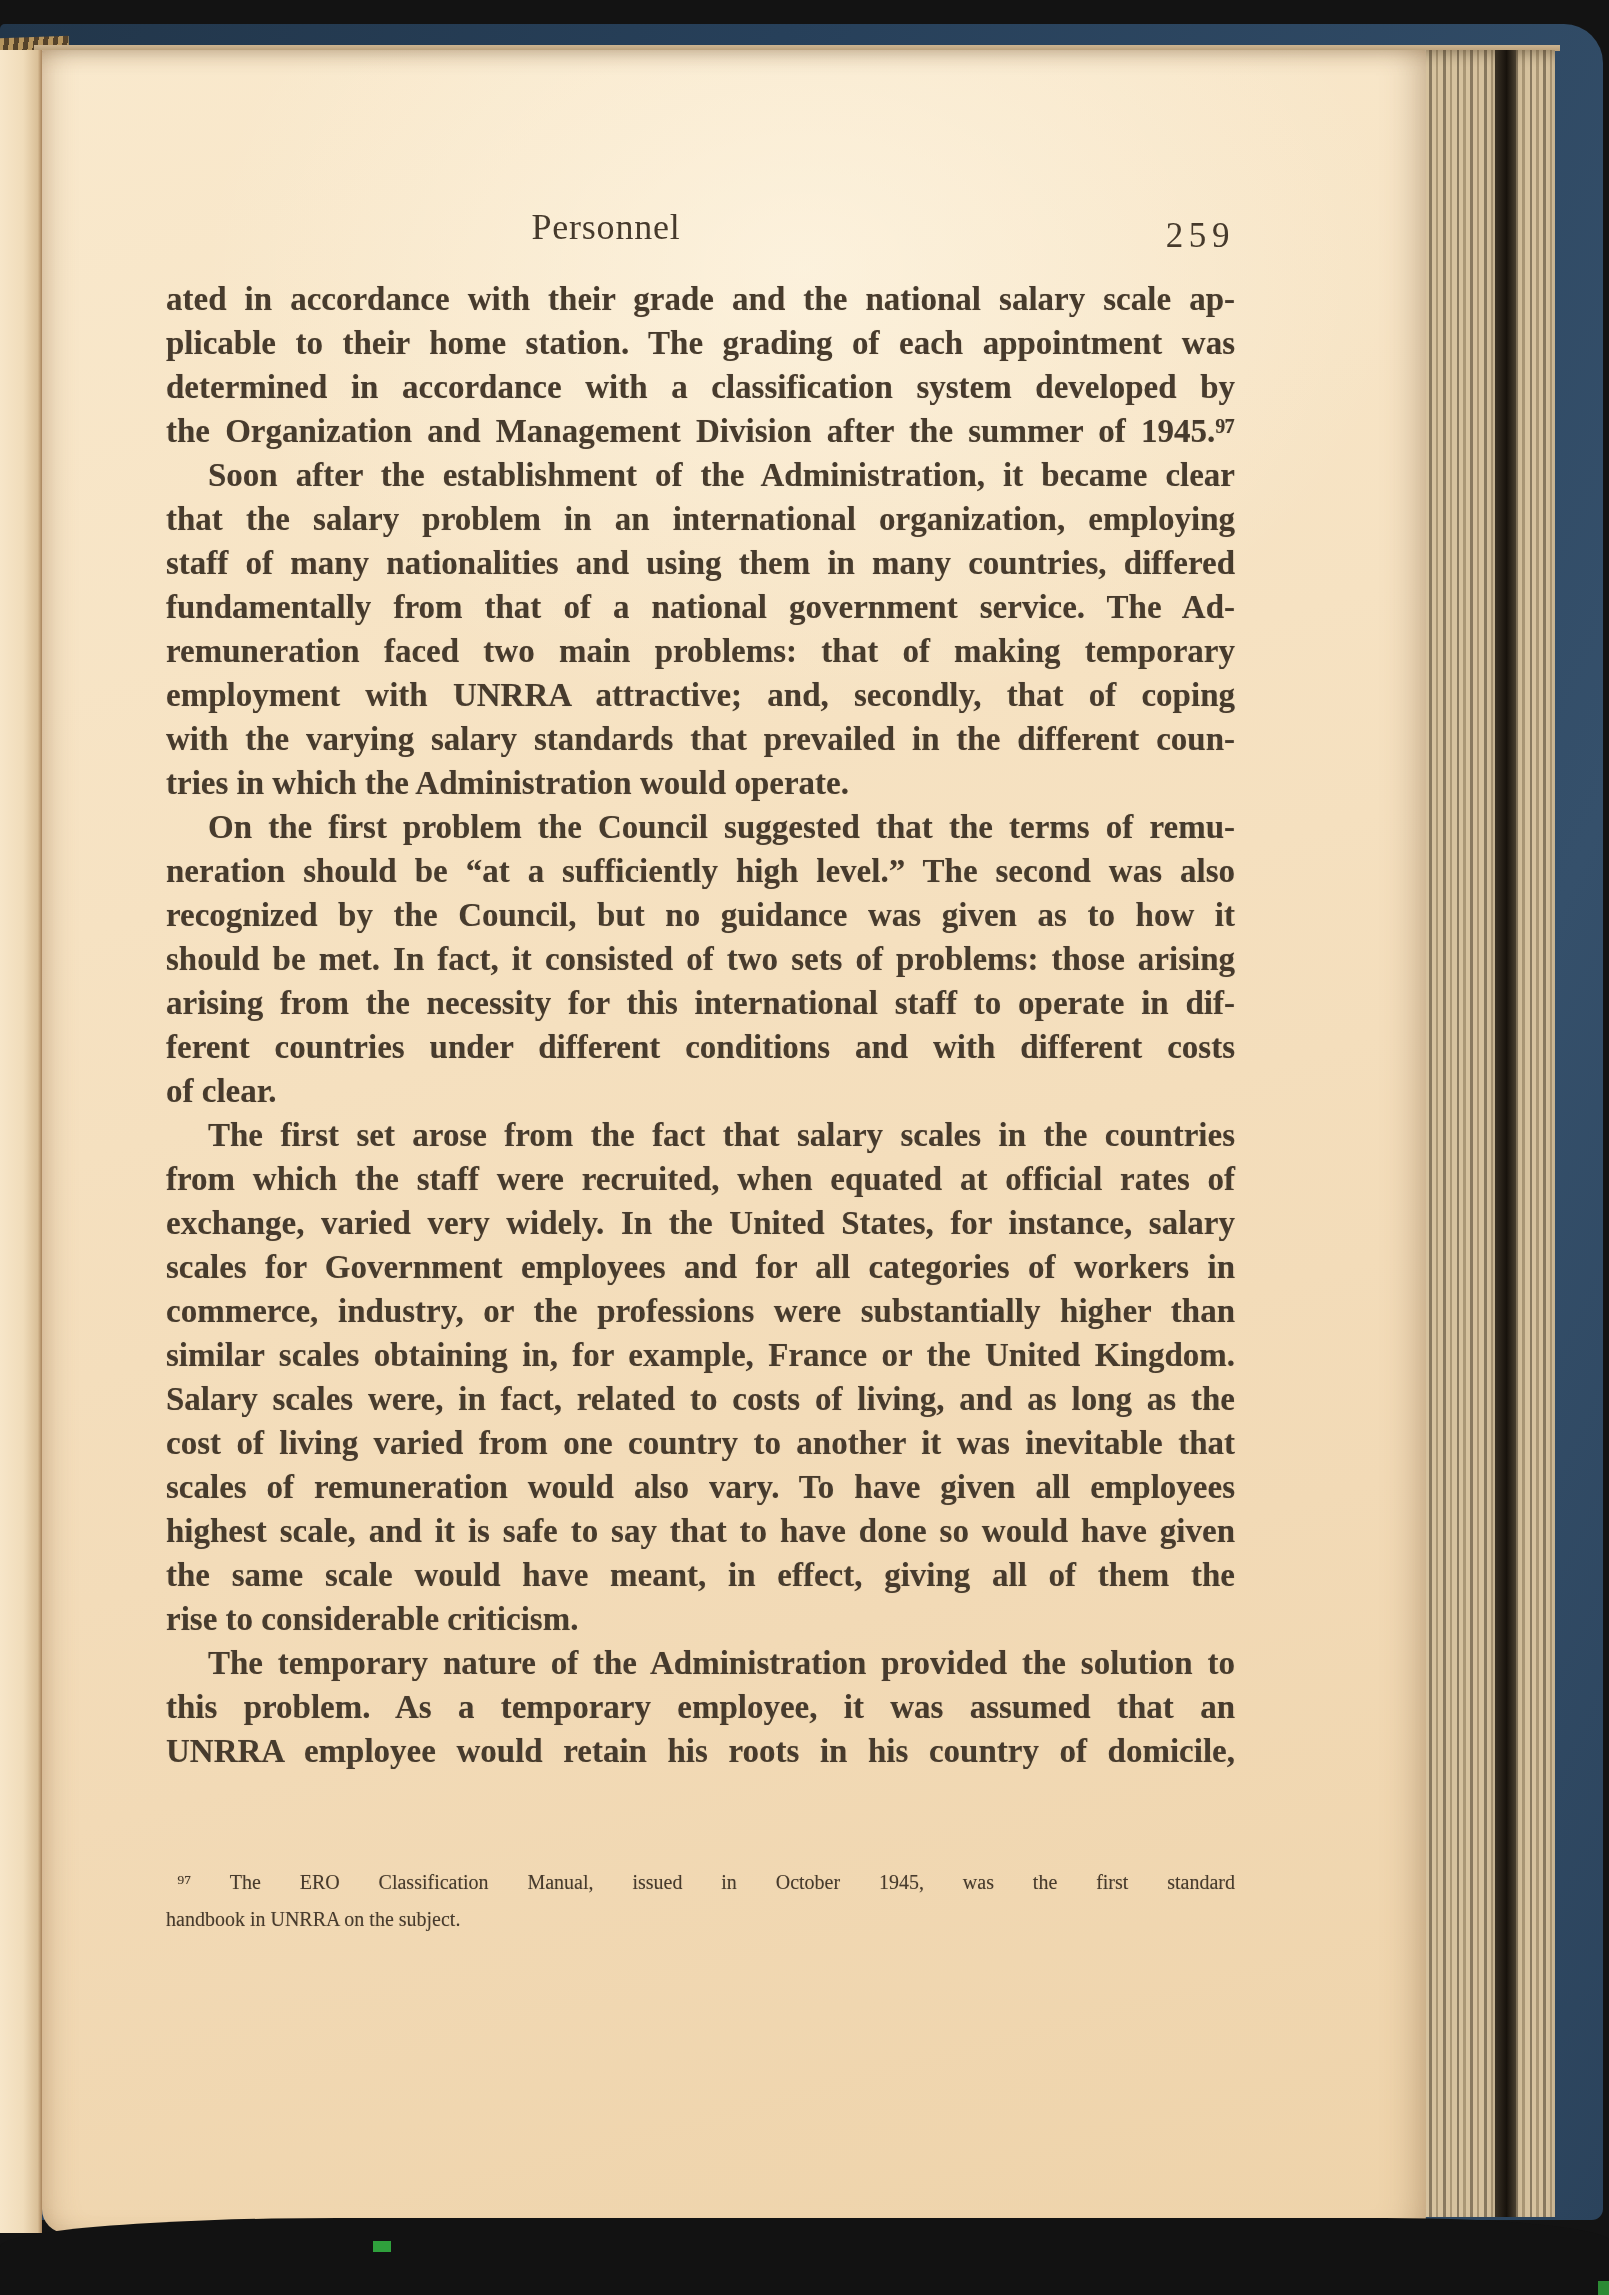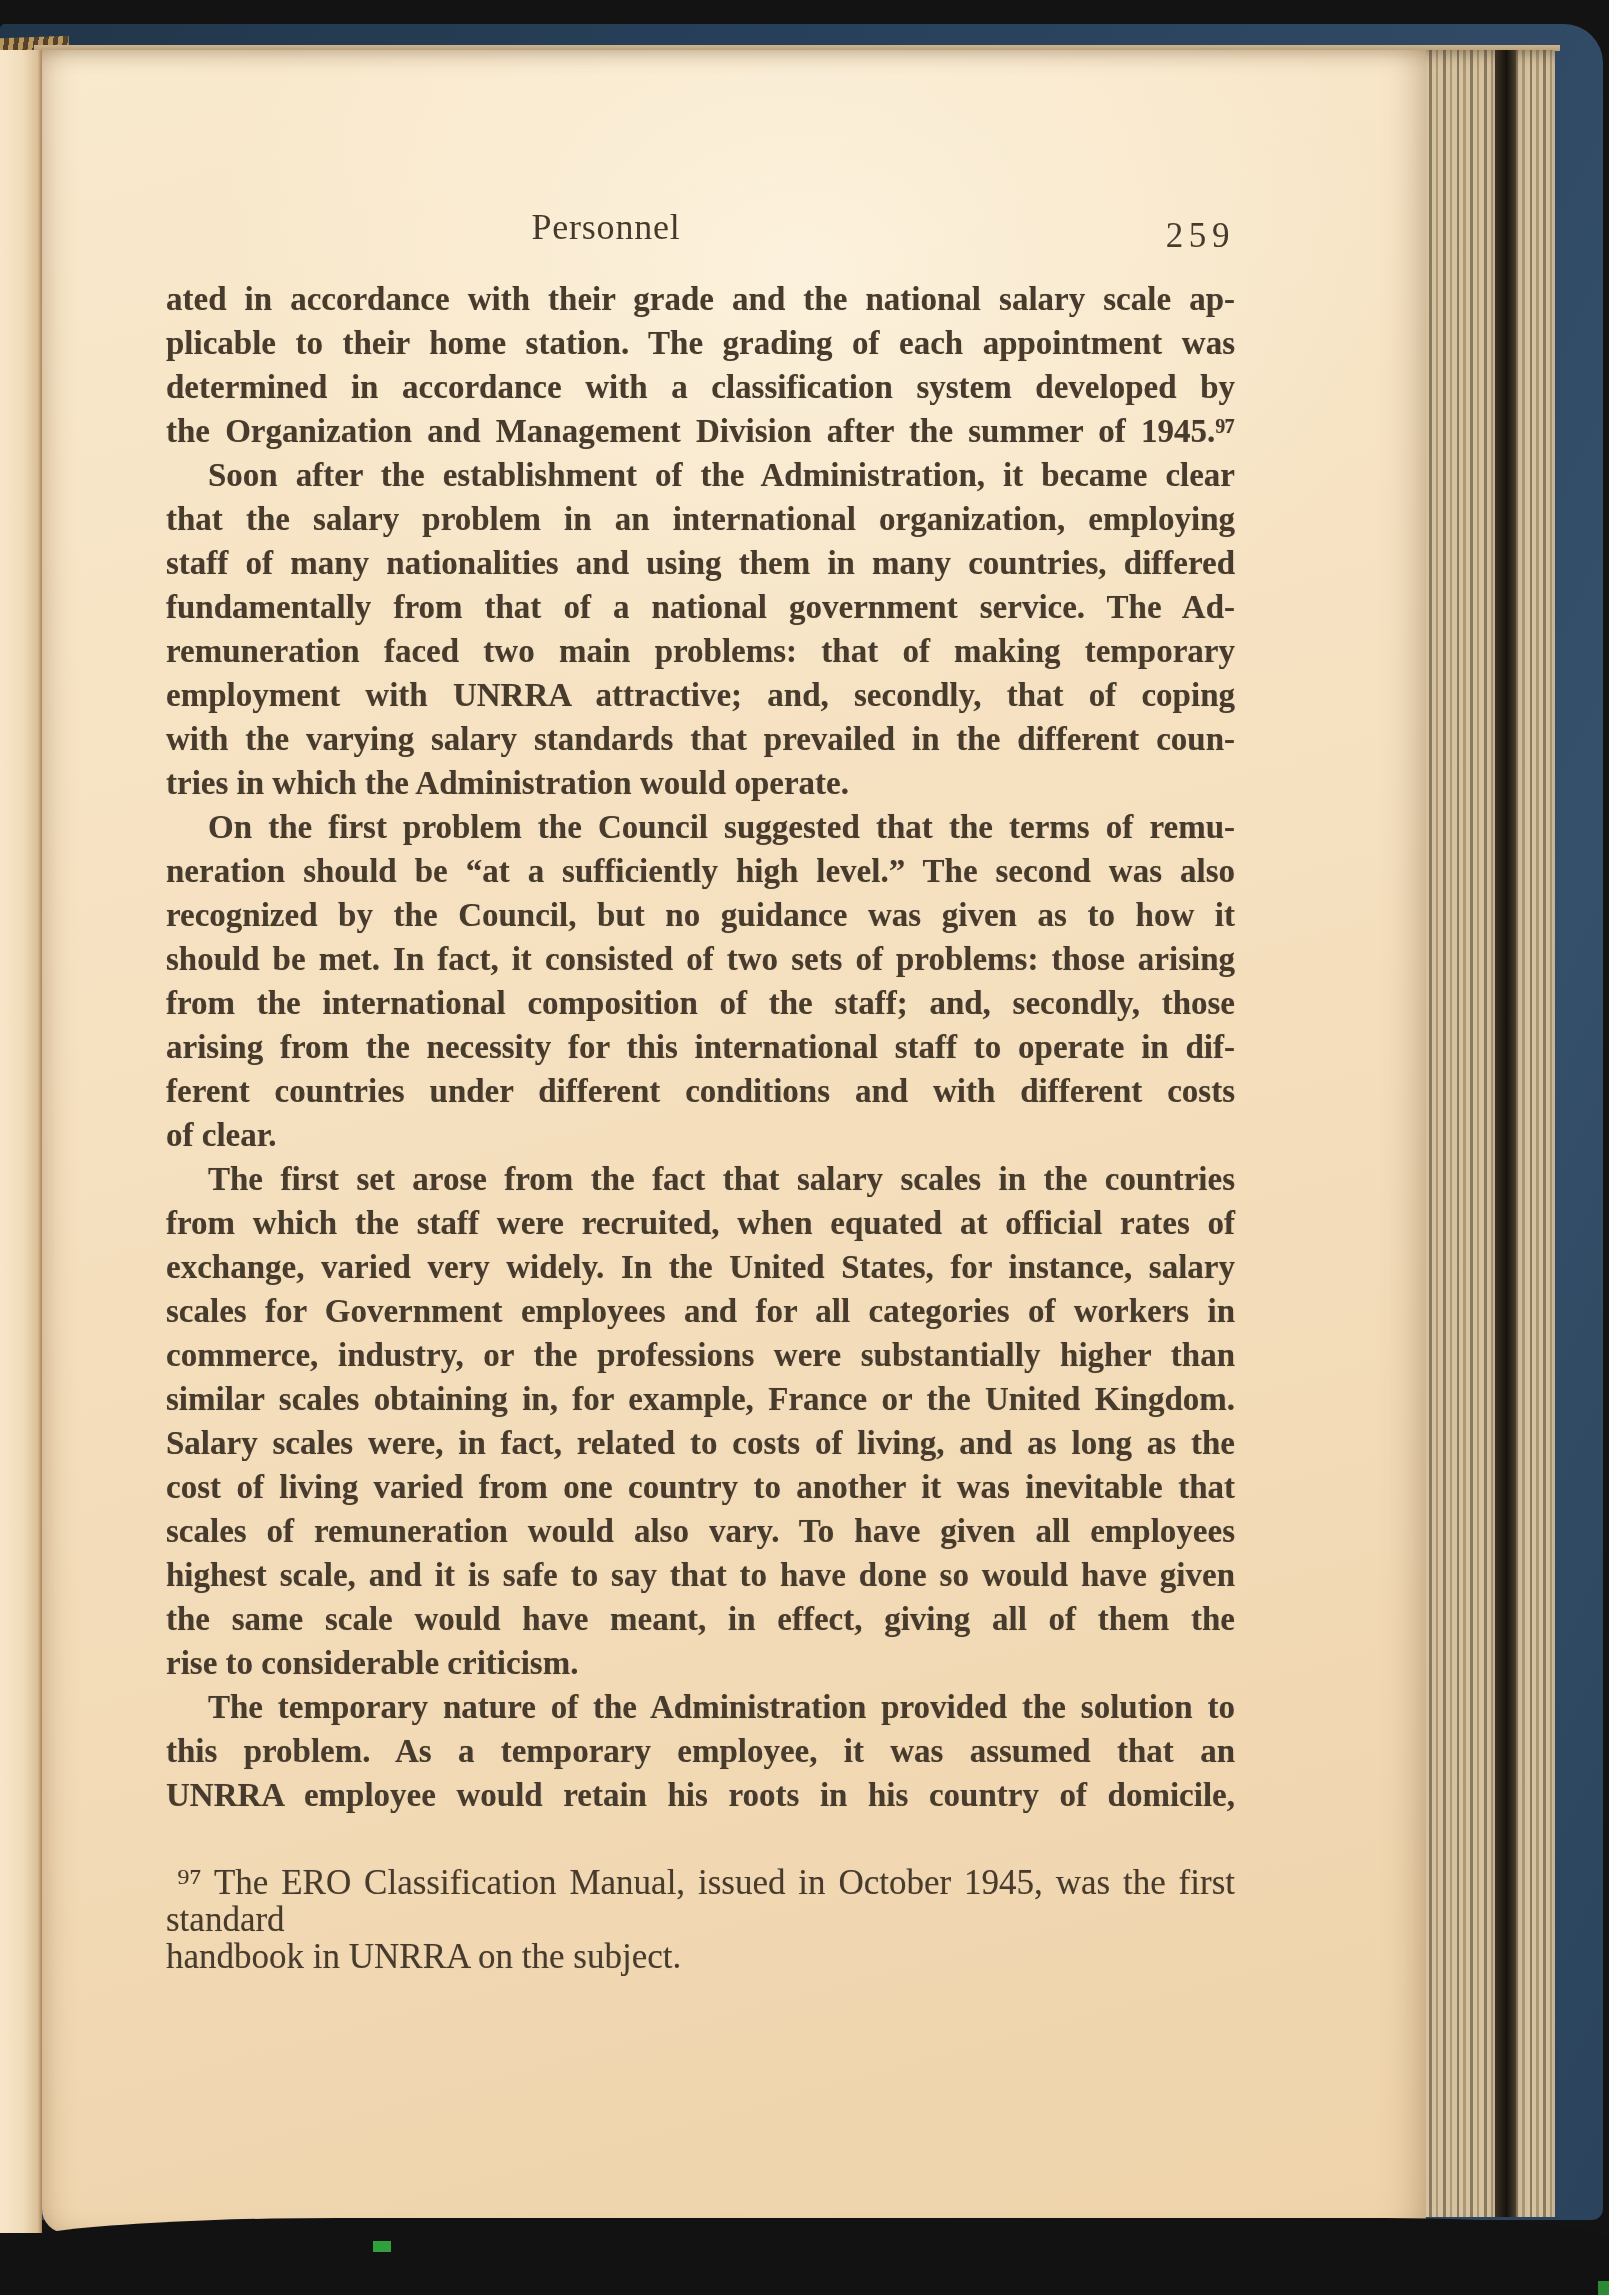--- a/index.html
+++ b/index.html
@@ -138,7 +138,6 @@
       <div class="line">neration should be “at a sufficiently high level.” The second was also</div>
       <div class="line">recognized by the Council, but no guidance was given as to how it</div>
       <div class="line">should be met. In fact, it consisted of two sets of problems: those arising</div>
-      <div class="line">from the international composition of the staff; and, secondly, those</div>
       <div class="line">arising from the necessity for this international staff to operate in dif-</div>
       <div class="line">ferent countries under different conditions and with different costs</div>
       <div class="line last">of clear.</div>

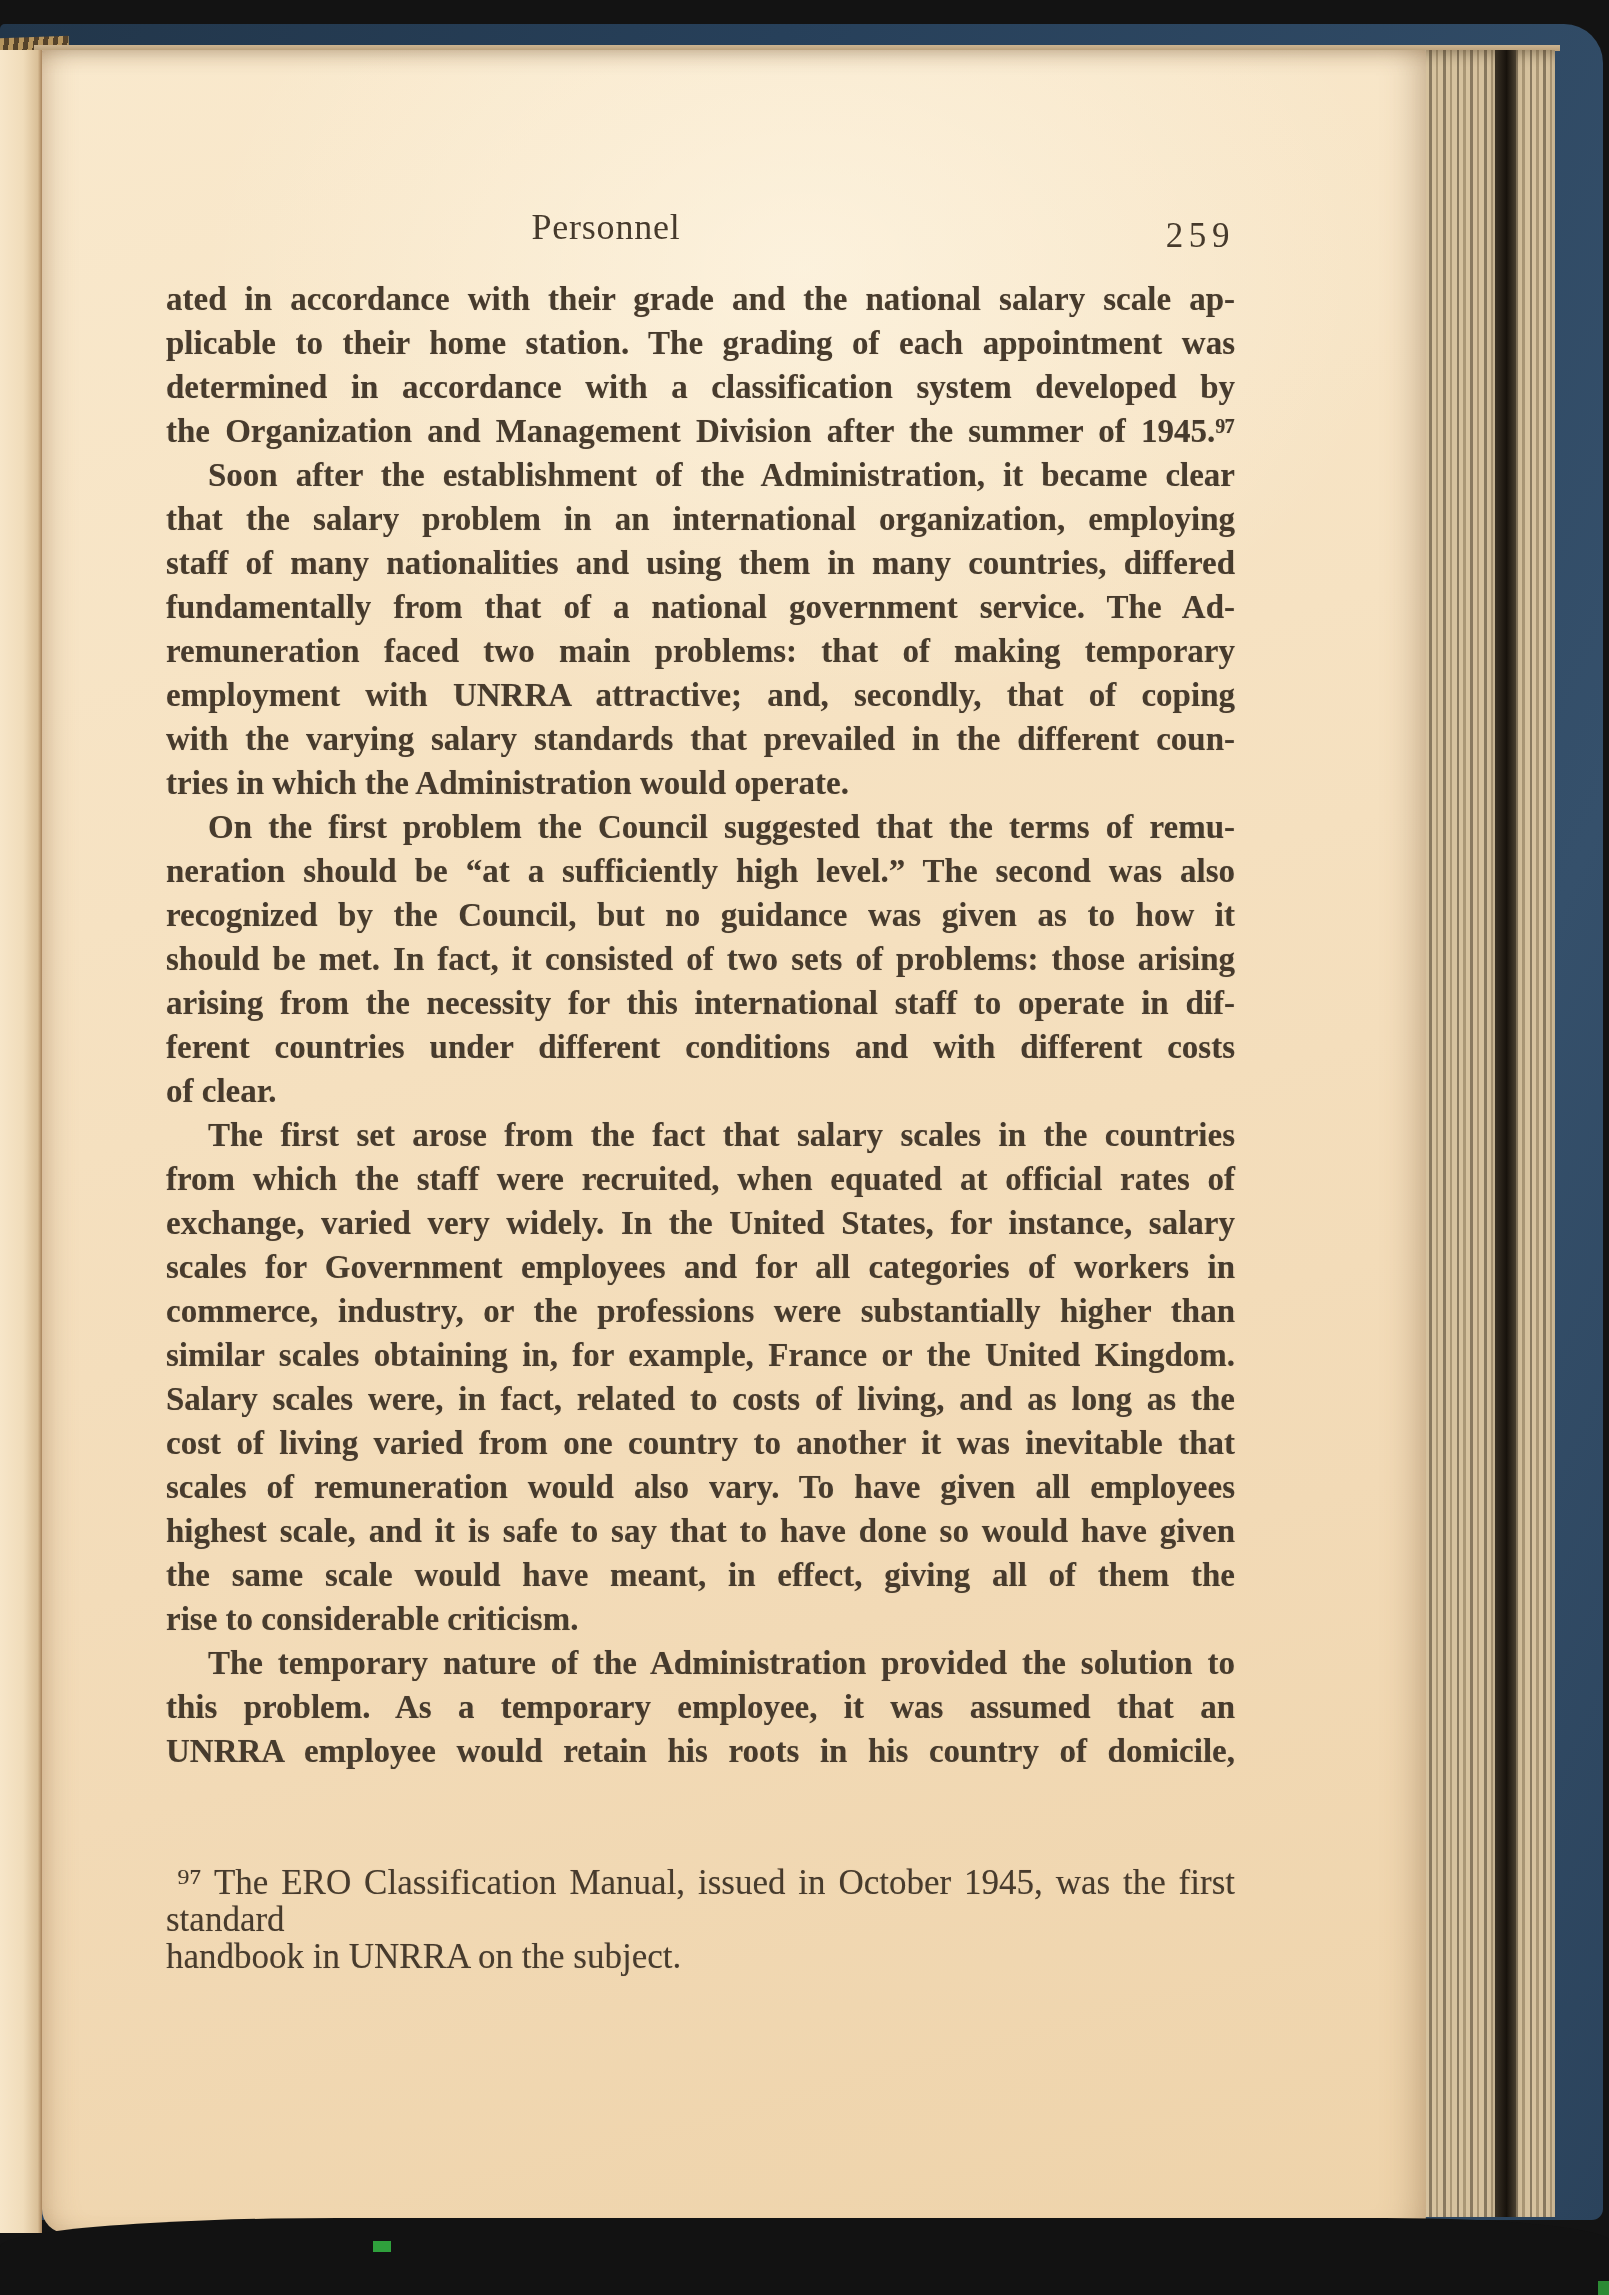--- a/index.html
+++ b/index.html
@@ -96,7 +96,7 @@
   #body-text .line.indent { text-indent: 42px; }
   #footnote {
     position: absolute; left: 124px; top: 1814px; width: 1069px;
-    font-size: 35px; line-height: 37px; color: #473b2d;
+    font-size: 20px; line-height: 37px; color: #473b2d;
     text-shadow: 0 0 0.8px rgba(80,62,42,0.35);
   }
   #footnote .line { text-align: justify; text-align-last: justify; }

